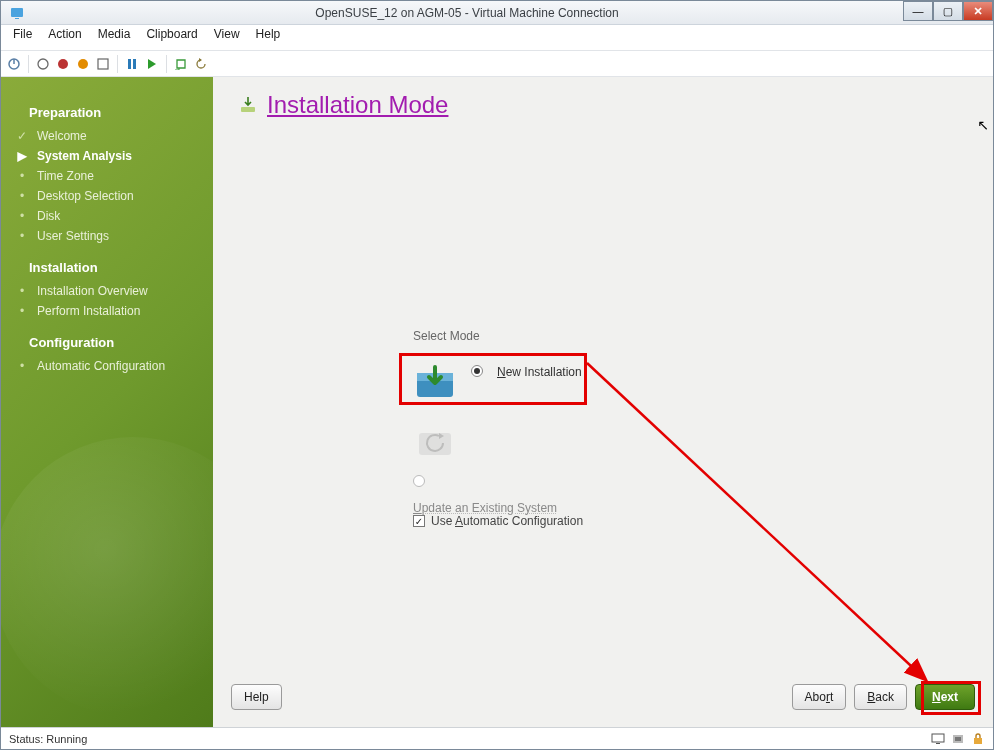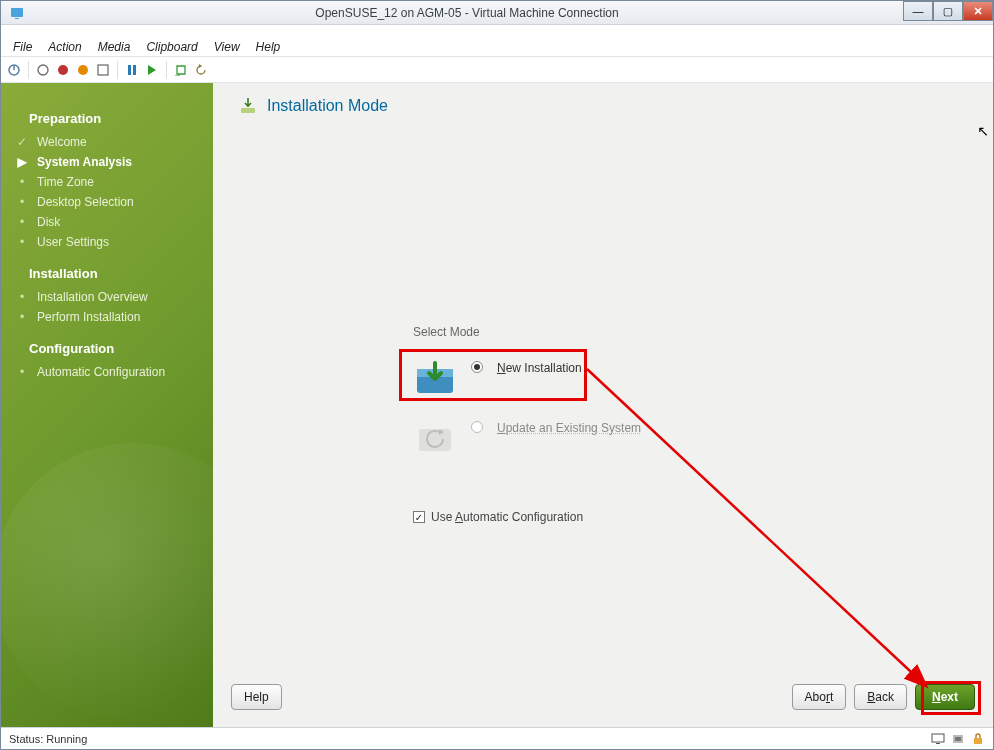--- a/index.html
+++ b/index.html
@@ -15,7 +15,7 @@
   .win-max { background: linear-gradient(#ecf1f6,#d4dde6); }
   .win-close { background: linear-gradient(#e98b7a,#c83b23); color:#fff; font-weight:bold; width:46px; }
   
-  .menubar { height: 32px; display: flex; align-items: flex-end; gap: 4px; padding: 0 6px; background: #fff; border-bottom: 1px solid #e1e4e8; font-style: italic; }
+  .menubar { height: 26px; display: flex; align-items: flex-start; gap: 4px; padding: 0 6px; background: #fff; border-bottom: 1px solid #e1e4e8; }
   .menubar .menu-item { padding: 2px 6px; color: #222; cursor: default; }
   
   .toolbar { height: 26px; display: flex; align-items: center; gap: 2px; padding: 0 4px; background: #fff; border-bottom: 1px solid #e1e4e8; }

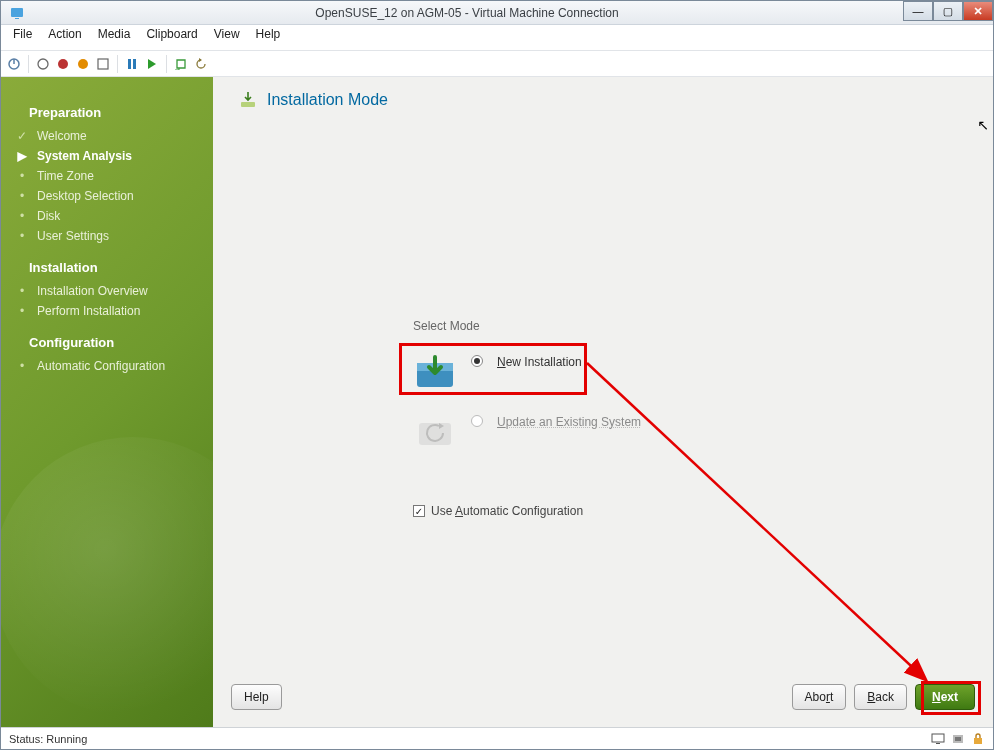--- a/index.html
+++ b/index.html
@@ -39,7 +39,7 @@
   .main { flex:1; background: #f1f1ef; position: relative; display:flex; flex-direction:column; }
   .page-header { display:flex; align-items:center; gap:10px; padding: 14px 0 0 26px; }
   .page-header .ph-icon { width:18px; height:18px; }
-  .page-header h1 { font-size: 16px; color:#0369a1; font-weight:normal; }
+  .page-header h1 { font-size: 24px; color:#a21caf; font-weight:normal;text-decoration:underline; }
   .content { flex:1; position:relative; padding: 120px 0 0 200px; }
   .group-label { position:absolute; left:200px; top:210px; color:#666; font-size:12px; }
   .mode-row { display:flex; gap:14px; padding:6px 10px; margin-bottom:12px; }

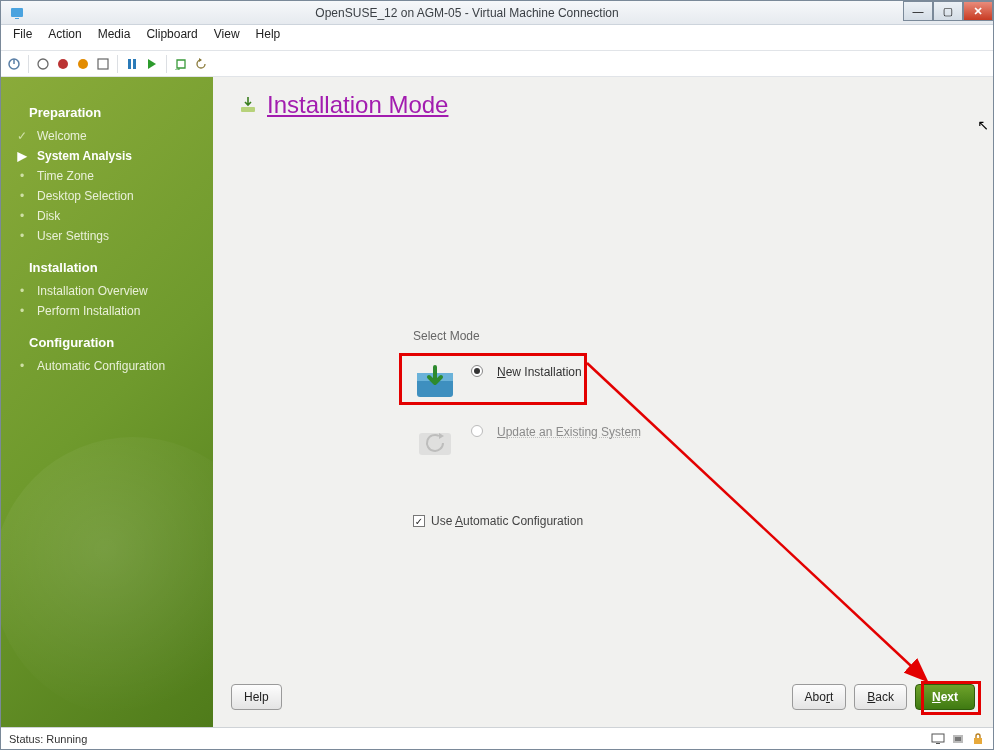--- a/index.html
+++ b/index.html
@@ -45,7 +45,7 @@
   .mode-row { display:flex; gap:14px; padding:6px 10px; margin-bottom:12px; }
   .mode-row .radio { width:12px; height:12px; border:1px solid #888; border-radius:50%; display:inline-flex; align-items:center; justify-content:center; background:#fff; }
   .mode-row .radio .dot { width:6px; height:6px; border-radius:50%; background:#333; }
-  .mode-row.disabled { color:#8a8a8a; }
+  .mode-row.disabled { color:#8a8a8a;flex-direction:column; }
   .mode-row.disabled .radio { border-color:#bbb; }
   .mode-row.disabled .mtext { text-decoration: underline dotted; text-decoration-color:#bbb; color:#8a8a8a; }
   .mode-row .mtext { font-size:12px; color:#333; }

